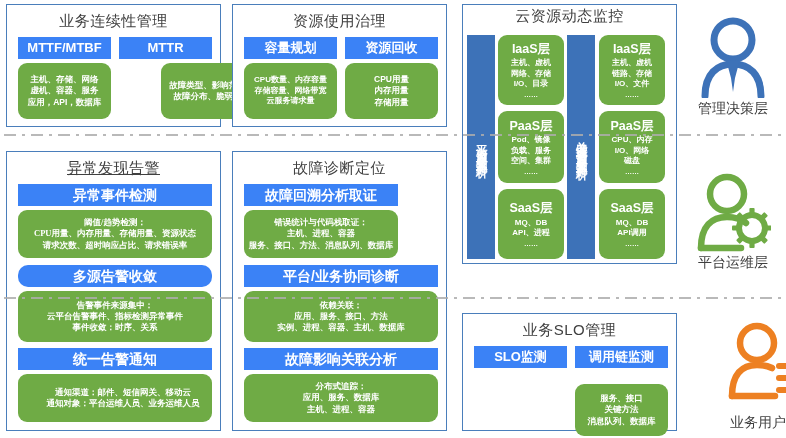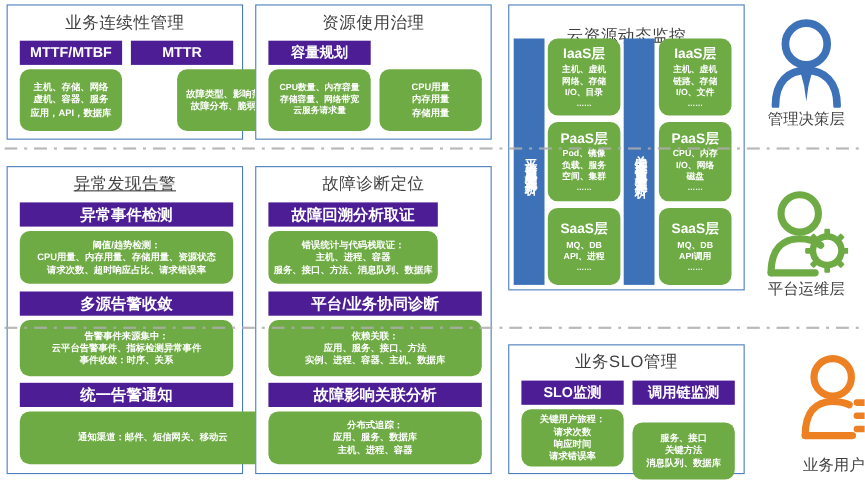--- a/index.html
+++ b/index.html
@@ -136,7 +136,7 @@
   </div>
 
   <div class="panel" style="left:462px;top:4px;width:215px;height:260px;">
-    <div class="panel-title" style="margin-top:20px;">云资源动态监控</div>
+    <div class="panel-title" style="margin-top:5px;font-family:Liberation Mono, monospace;">云资源动态监控</div>
 
     <div class="vrail" style="left:4px;top:30px;width:28px;height:224px;">
       <span>平台资源用量监测分析</span>

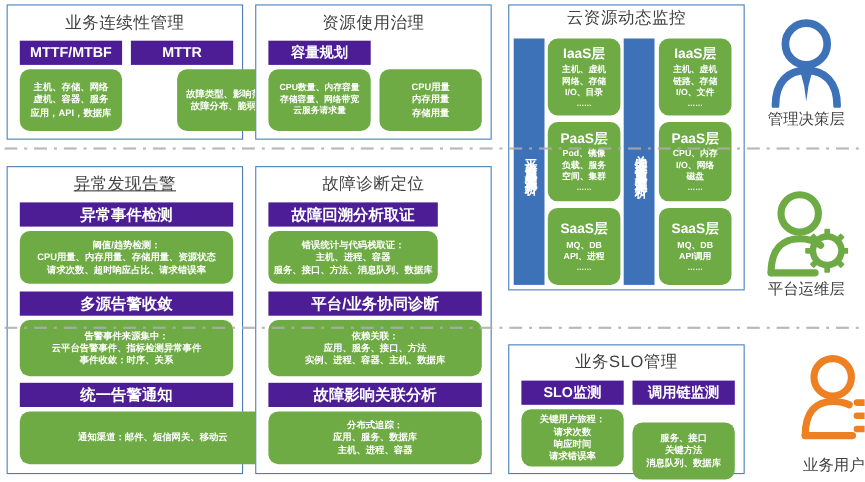--- a/index.html
+++ b/index.html
@@ -29,7 +29,7 @@
 
   
   .bluebar{
-    background:#4c1d95;
+    background:#3b82f6;
     color:#ffffff;
     text-align:left;
     font-weight:700;

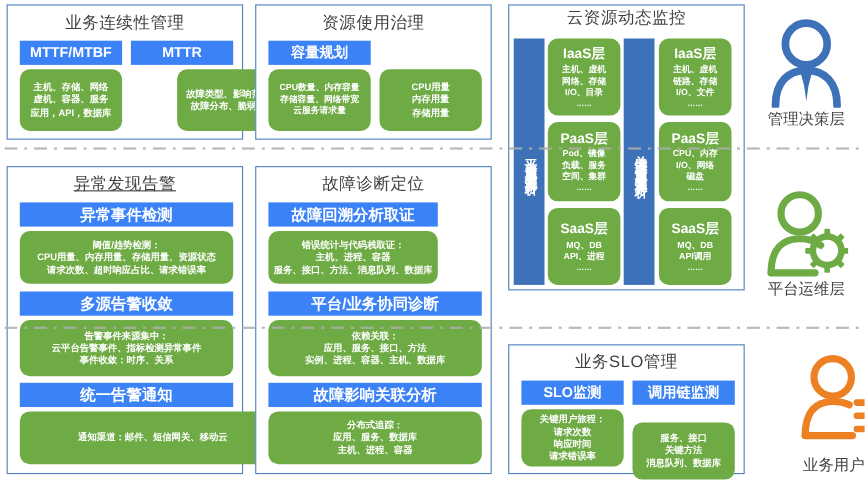--- a/index.html
+++ b/index.html
@@ -122,6 +122,7 @@
     <div class="panel-title" style="margin-top:8px;">资源使用治理</div>
 
     <div class="bluebar" style="position:absolute;left:11px;top:32px;width:93px;height:22px;font-size:13px;">容量规划</div>
+    <div class="bluebar" style="position:absolute;left:112px;top:32px;width:93px;height:22px;font-size:13px;">资源回收</div>
 
     <div class="greenbox" style="position:absolute;left:11px;top:58px;width:93px;height:56px;font-size:8px;">
       <div class="ln">CPU数量、内存容量</div>

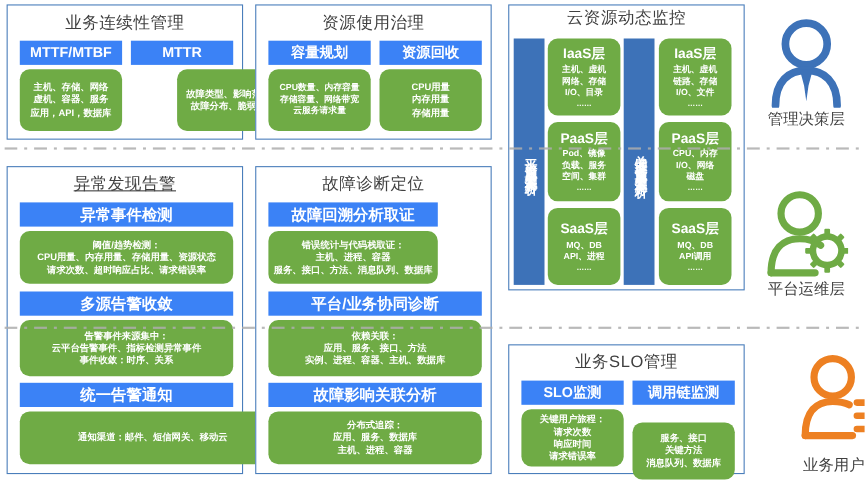--- a/index.html
+++ b/index.html
@@ -194,7 +194,7 @@
     <div class="panel-title" style="margin-top:8px;text-decoration:underline;">异常发现告警</div>
 
     <div class="bluebar" style="position:absolute;left:11px;top:32px;width:194px;height:22px;font-size:14px;">异常事件检测</div>
-    <div class="greenbox" style="position:absolute;left:11px;top:58px;width:194px;height:48px;font-size:8.5px;">
+    <div class="greenbox" style="position:absolute;left:11px;top:58px;width:194px;height:48px;font-size:8.5px;font-family:Liberation Serif, serif;">
       <div class="ln">阈值/趋势检测：</div>
       <div class="ln">CPU用量、内存用量、存储用量、资源状态</div>
       <div class="ln">请求次数、超时响应占比、请求错误率</div>

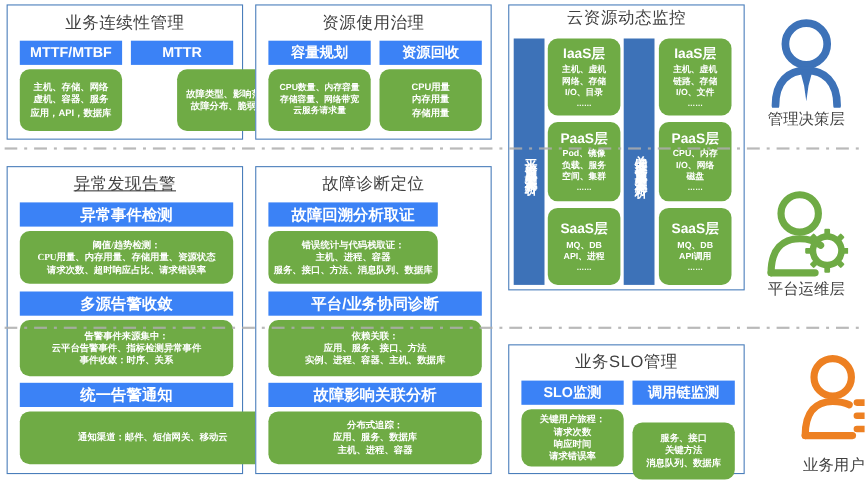--- a/index.html
+++ b/index.html
@@ -200,7 +200,7 @@
       <div class="ln">请求次数、超时响应占比、请求错误率</div>
     </div>
 
-    <div class="bluebar" style="position:absolute;left:11px;top:113px;width:194px;height:22px;font-size:14px;">多源告警收敛</div>
+    <div class="bluebar" style="position:absolute;left:11px;top:113px;width:194px;height:22px;font-size:14px;border-radius:10px;">多源告警收敛</div>
     <div class="greenbox" style="position:absolute;left:11px;top:139px;width:194px;height:51px;font-size:8.5px;">
       <div class="ln">告警事件来源集中：</div>
       <div class="ln">云平台告警事件、指标检测异常事件</div>

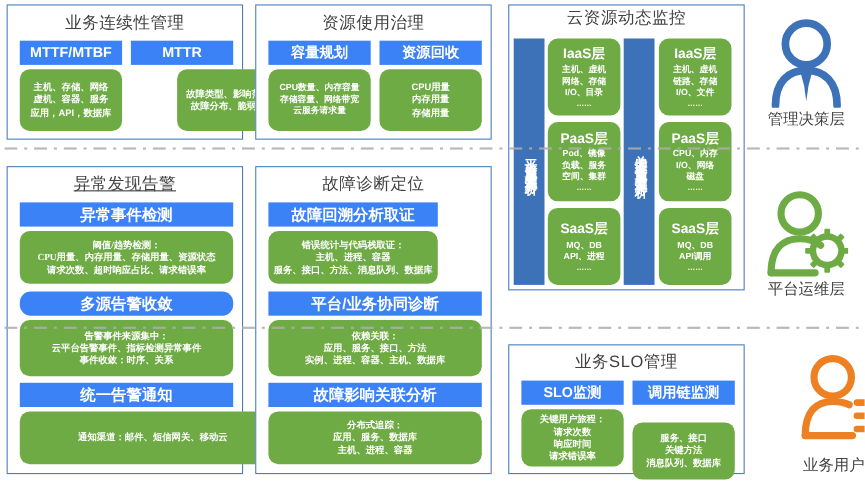--- a/index.html
+++ b/index.html
@@ -244,12 +244,6 @@
     <div class="bluebar" style="position:absolute;left:112px;top:32px;width:93px;height:22px;font-size:13px;">调用链监测</div>
     <div class="bluebar" style="position:absolute;left:11px;top:32px;width:93px;height:22px;font-size:13px;">SLO监测</div>
 
-    <div class="greenbox" style="position:absolute;left:11px;top:58px;width:93px;height:52px;font-size:8.5px;">
-      <div class="ln">关键用户旅程：</div>
-      <div class="ln">请求次数</div>
-      <div class="ln">响应时间</div>
-      <div class="ln">请求错误率</div>
-    </div>
     <div class="greenbox" style="position:absolute;left:112px;top:58px;width:93px;height:52px;font-size:8.5px;margin-top:12px;">
       <div class="ln">服务、接口</div>
       <div class="ln">关键方法</div>

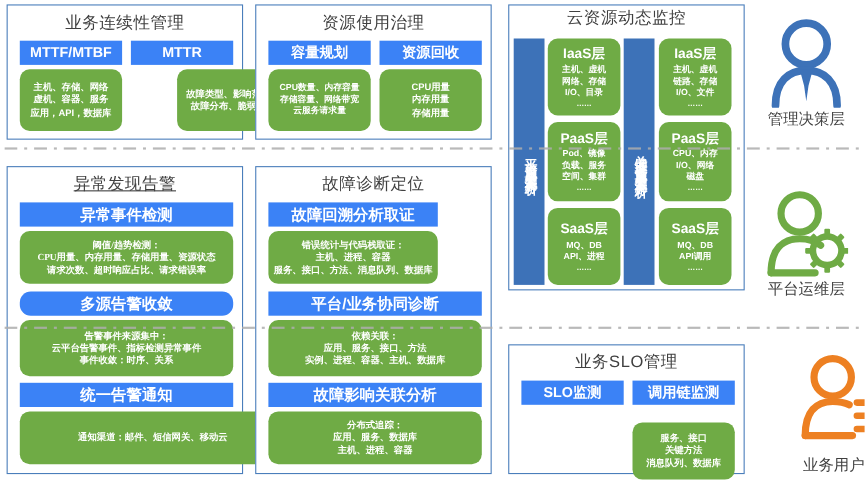--- a/index.html
+++ b/index.html
@@ -208,7 +208,7 @@
     </div>
 
     <div class="bluebar" style="position:absolute;left:11px;top:196px;width:194px;height:22px;font-size:14px;">统一告警通知</div>
-    <div class="greenbox" style="position:absolute;left:11px;top:222px;width:226px;height:48px;font-size:8.5px;padding-left:16px;">
+    <div class="greenbox" style="position:absolute;left:11px;top:222px;width:194px;height:48px;font-size:8.5px;padding-left:16px;">
       <div class="ln">通知渠道：邮件、短信网关、移动云</div>
     </div>
   </div>

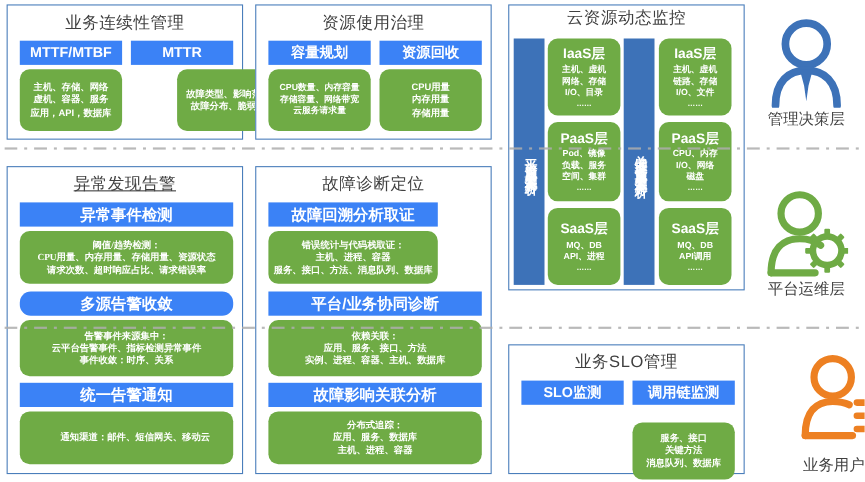--- a/index.html
+++ b/index.html
@@ -210,6 +210,7 @@
     <div class="bluebar" style="position:absolute;left:11px;top:196px;width:194px;height:22px;font-size:14px;">统一告警通知</div>
     <div class="greenbox" style="position:absolute;left:11px;top:222px;width:194px;height:48px;font-size:8.5px;padding-left:16px;">
       <div class="ln">通知渠道：邮件、短信网关、移动云</div>
+      <div class="ln">通知对象：平台运维人员、业务运维人员</div>
     </div>
   </div>
 

